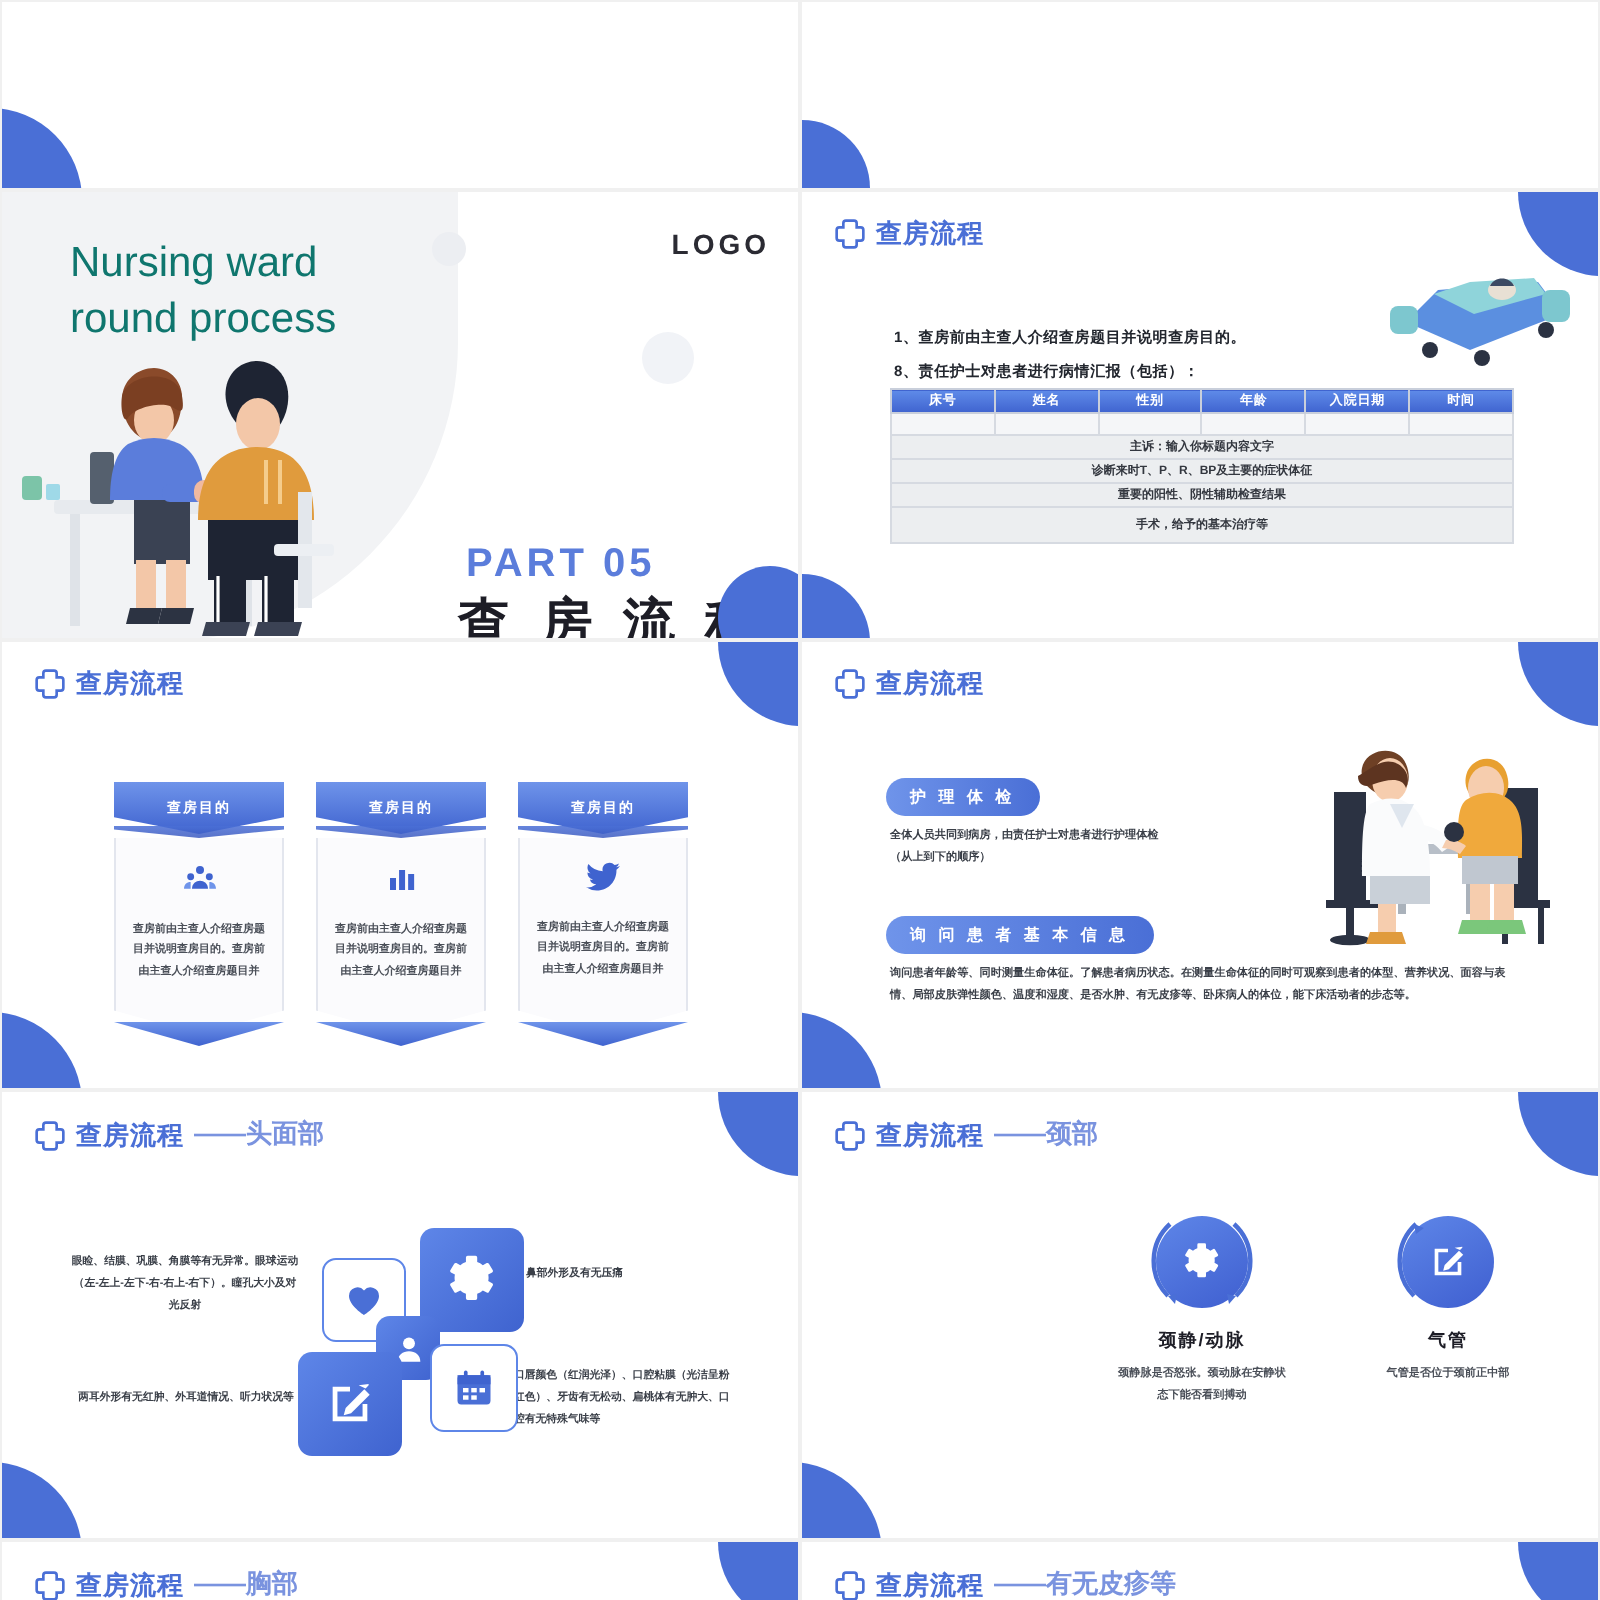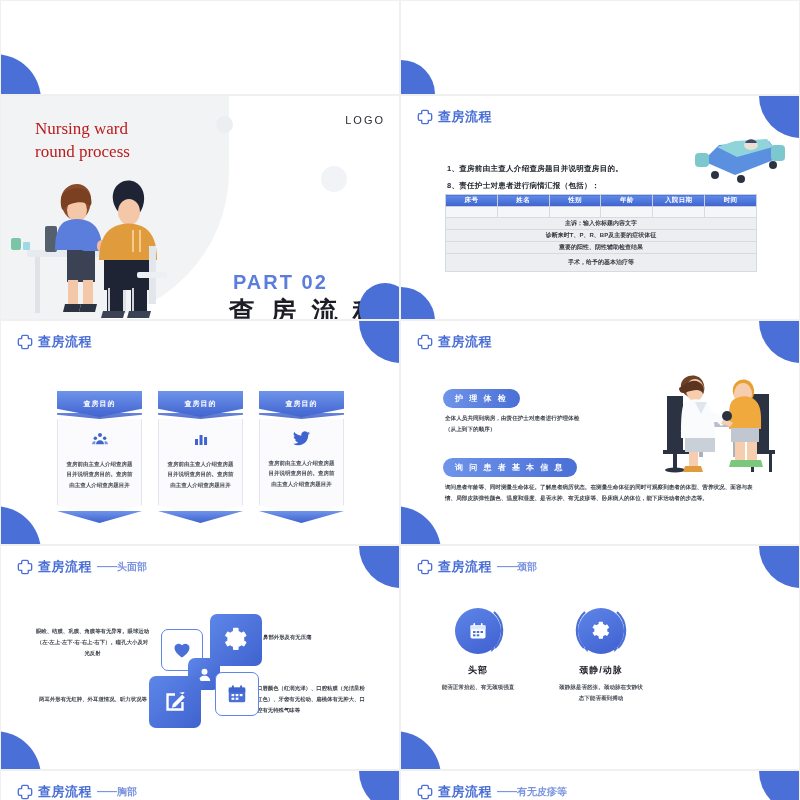--- a/index.html
+++ b/index.html
@@ -78,8 +78,8 @@
   }
   .cover-ghost {
     position: absolute; left: 34px; top: 22px;
-    font-size: 17px; line-height: 1.35; color: #b91c1c;
-    font-family: Liberation Serif, serif;
+    font-size: 21px; line-height: 1.35; color: #0f766e;
+    font-family: Liberation Sans, sans-serif;
   }
   .cover-dot {
     position: absolute; left: 215px; top: 20px;

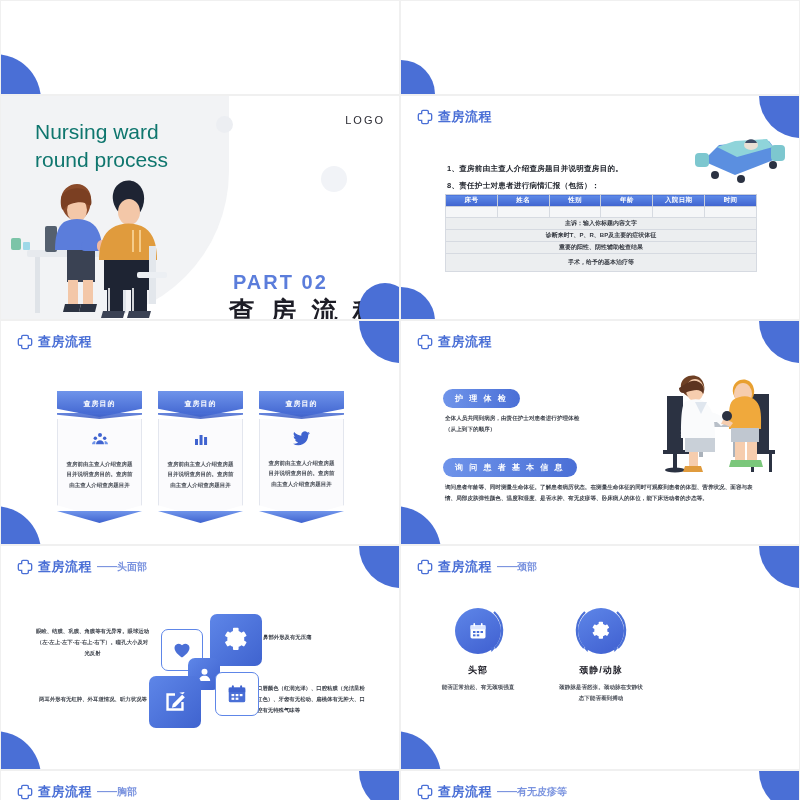--- a/index.html
+++ b/index.html
@@ -91,7 +91,7 @@
   }
   .logo-txt {
     position: absolute; right: 16px; top: 18px;
-    font-size: 11px; font-weight: normal; letter-spacing: 2px; color: #2b2b33;
+    font-size: 14px; font-weight: bold; letter-spacing: 2px; color: #2b2b33;
   }
   .part-no {
     position: absolute; left: 232px; top: 175px;

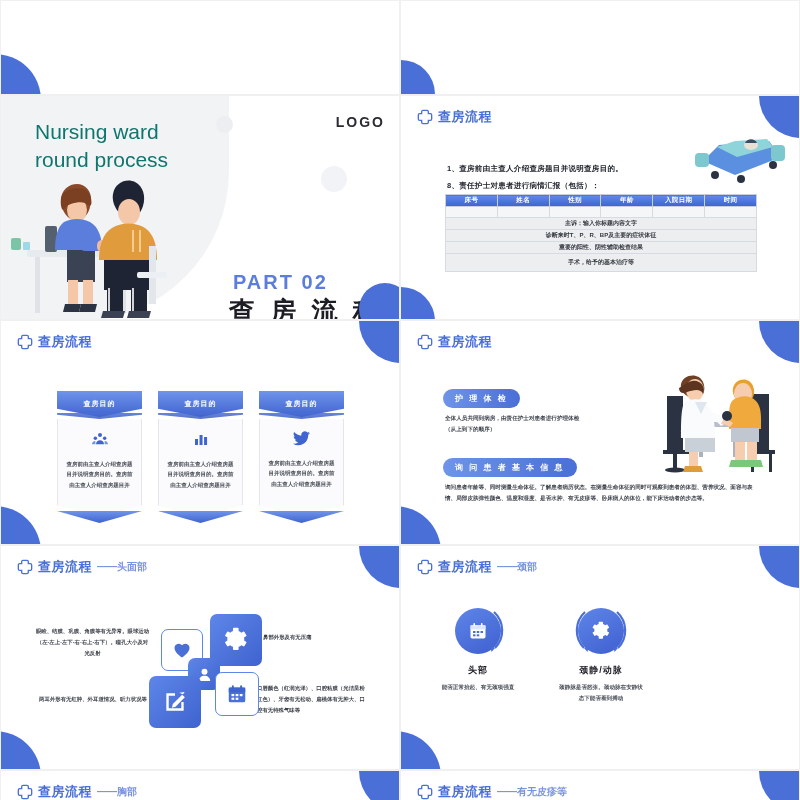--- a/index.html
+++ b/index.html
@@ -210,7 +210,7 @@
         <div>round process</div>
       </div>
       <div class="logo-txt">LOGO</div>
-      <div class="part-no">PART 02</div>
+      <div class="part-no">PART 05</div>
       <div class="part-cn">查 房 流 程</div>
 
       <svg class="cover-illus" viewBox="0 0 180 165">

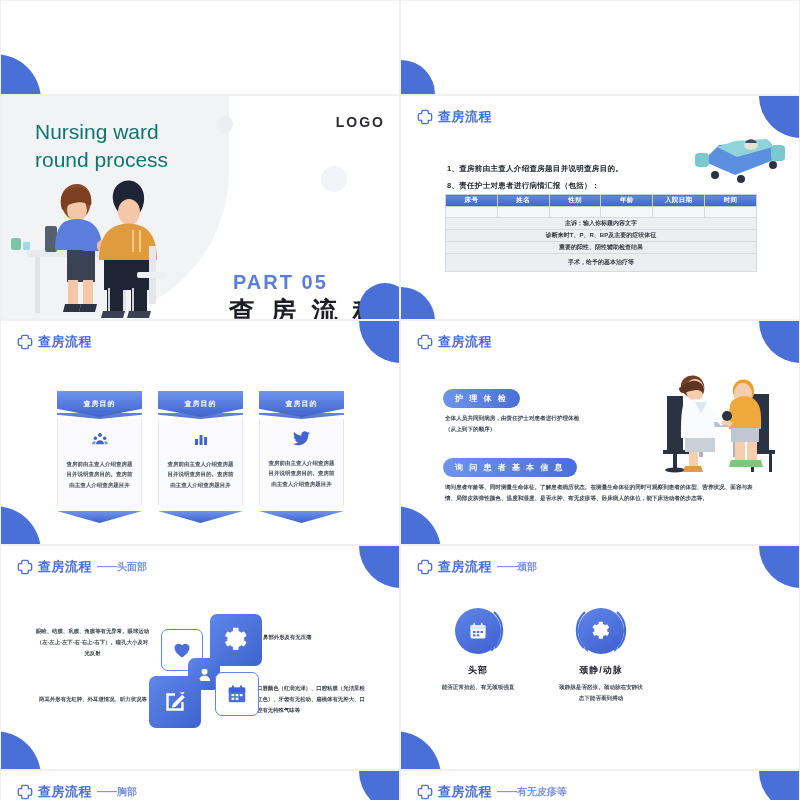--- a/index.html
+++ b/index.html
@@ -61,7 +61,7 @@
     letter-spacing: 0.5px; white-space: nowrap;
   }
   .s-sub {
-    font-size: 10px; font-weight: bold; color: #7a93df;
+    font-size: 13px; font-weight: bold; color: #7a93df;
     white-space: nowrap; padding-bottom: 1px;
   }
 

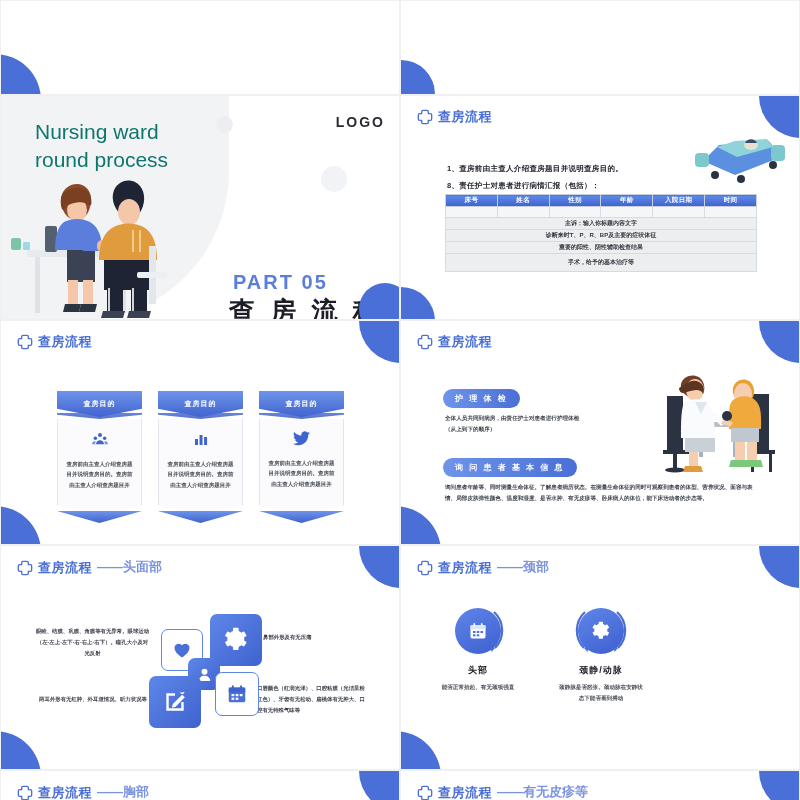--- a/index.html
+++ b/index.html
@@ -498,27 +498,6 @@
       </div>
       <div class="blob-tr"></div>
 
-      <div class="circ-wrap" style="left:22px;">
-        <div class="circ">
-          <svg class="arc" viewBox="0 0 56 56">
-            <path d="M44 9a25 25 0 0 1 1 36" fill="none" stroke="#4a6fd6" stroke-width="2.2"></path>
-            <path d="M45 45l-4.5-1 1 5z" fill="#4a6fd6"></path>
-          </svg>
-          <svg width="20" height="20" viewBox="0 0 24 24">
-            <rect x="3" y="5" width="18" height="16" rx="2" fill="#fff"></rect>
-            <rect x="3" y="5" width="18" height="5" fill="#dce6ff"></rect>
-            <rect x="6.5" y="2.5" width="2" height="4" rx="1" fill="#fff"></rect>
-            <rect x="15.5" y="2.5" width="2" height="4" rx="1" fill="#fff"></rect>
-            <rect x="6" y="12" width="3" height="2.4" fill="#4a6fd6"></rect>
-            <rect x="10.5" y="12" width="3" height="2.4" fill="#4a6fd6"></rect>
-            <rect x="15" y="12" width="3" height="2.4" fill="#4a6fd6"></rect>
-            <rect x="6" y="16" width="3" height="2.4" fill="#4a6fd6"></rect>
-            <rect x="10.5" y="16" width="3" height="2.4" fill="#4a6fd6"></rect>
-          </svg>
-        </div>
-        <div class="circ-name">头部</div>
-        <div class="circ-desc" style="padding:0 16px">能否正常抬起、有无颈项强直</div>
-      </div>
 
       <div class="circ-wrap" style="left:145px;">
         <div class="circ">

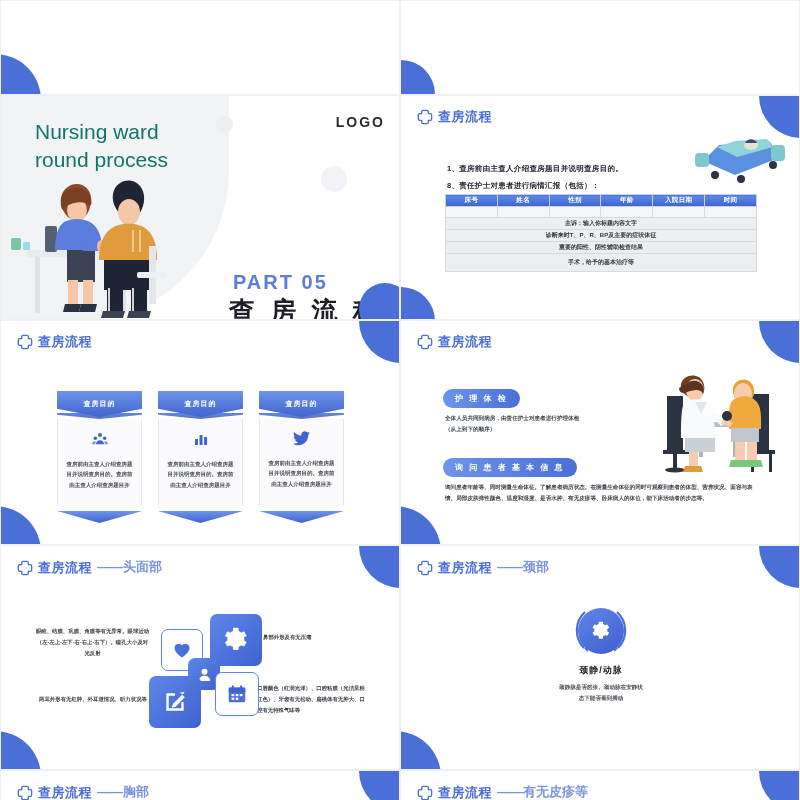--- a/index.html
+++ b/index.html
@@ -515,6 +515,21 @@
         <div class="circ-desc" style="padding:0 12px">颈静脉是否怒张。颈动脉在安静状态下能否看到搏动</div>
       </div>
 
+      <div class="circ-wrap" style="left:268px;">
+        <div class="circ">
+          <svg class="arc" viewBox="0 0 56 56">
+            <path d="M12 9a25 25 0 0 0-1 36" fill="none" stroke="#4a6fd6" stroke-width="2.2"></path>
+            <path d="M11 9l1 5 4-3z" fill="#4a6fd6"></path>
+          </svg>
+          <svg width="20" height="20" viewBox="0 0 24 24">
+            <path d="M4 4h8v2.2H6.2v11.6h11.6V12H20v8H4z" fill="#fff"></path>
+            <path d="M20.6 3.4l-1.4 1.4-3.2-1.4 4.6-0.6z" fill="#fff"></path>
+            <path d="M18.6 5.2L10 13.8l-0.9 3.4 3.4-0.9 8.6-8.6z" fill="#fff"></path>
+          </svg>
+        </div>
+        <div class="circ-name">气管</div>
+        <div class="circ-desc" style="padding:0 18px">气管是否位于颈前正中部</div>
+      </div>
       <div class="blob-bl-lg"></div>
     </div>
   </div>

